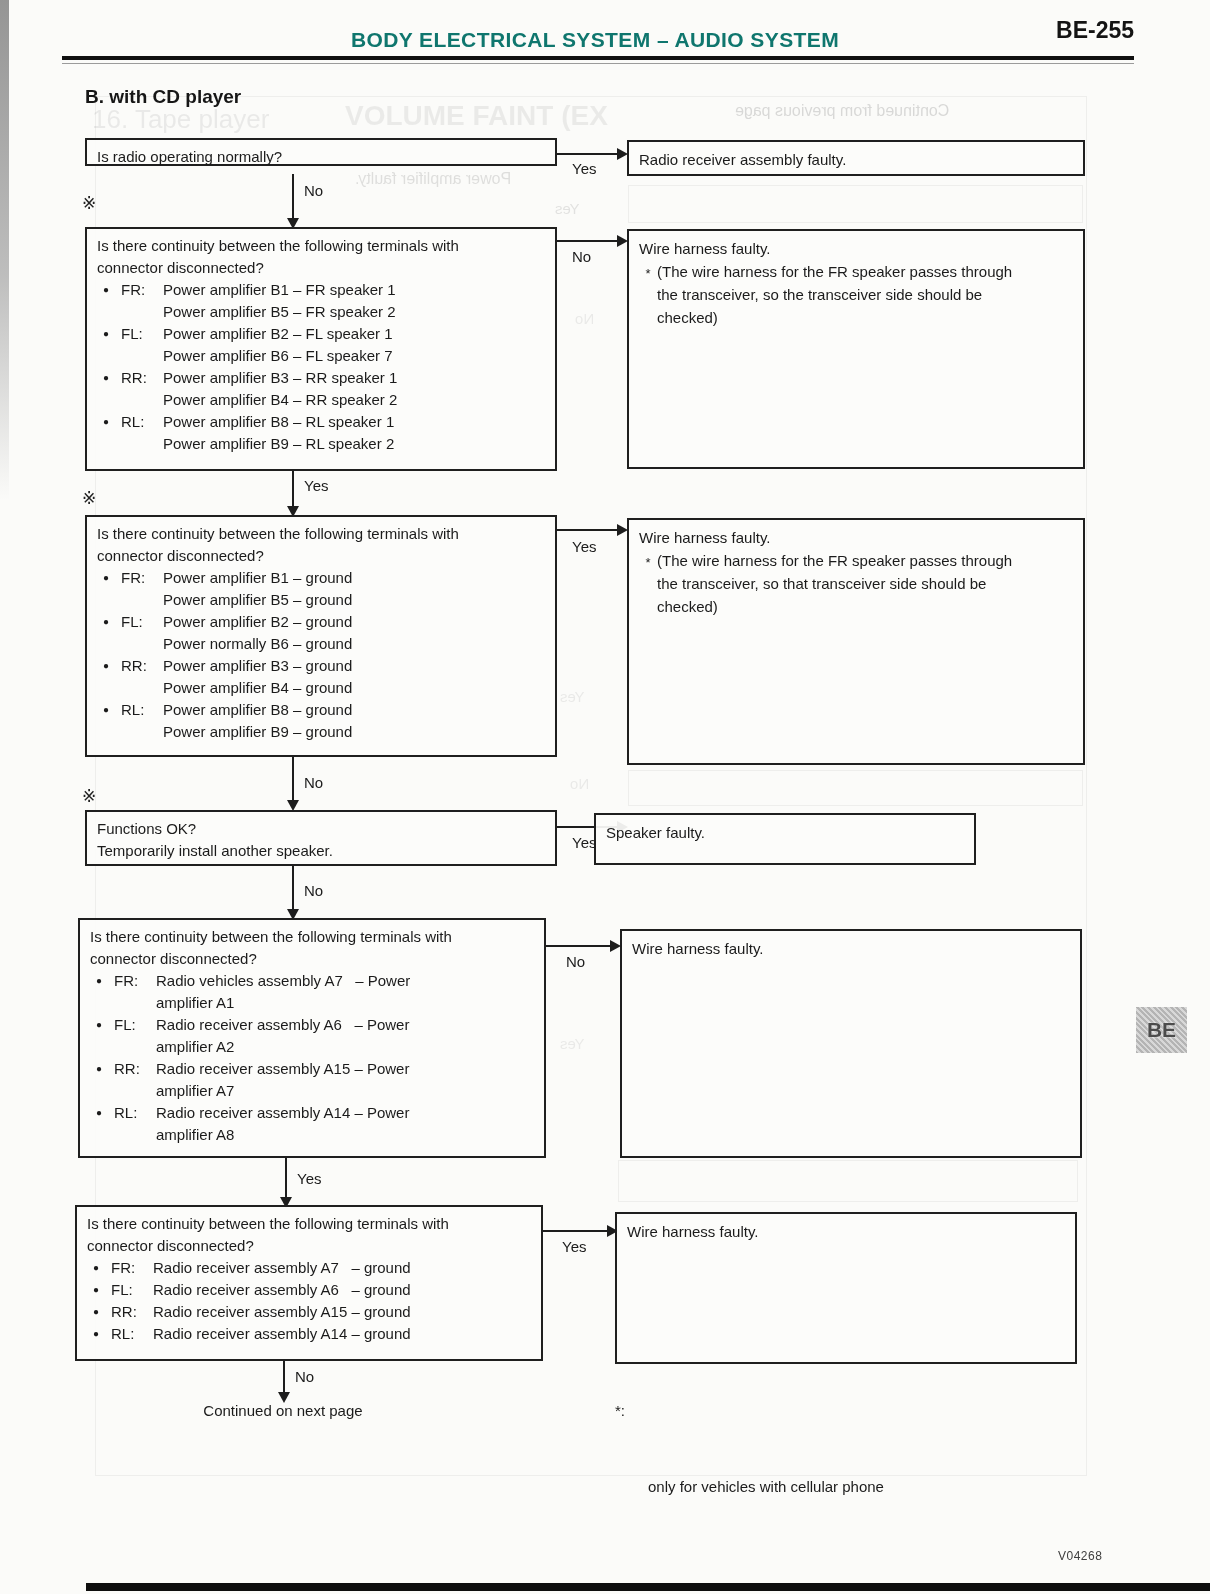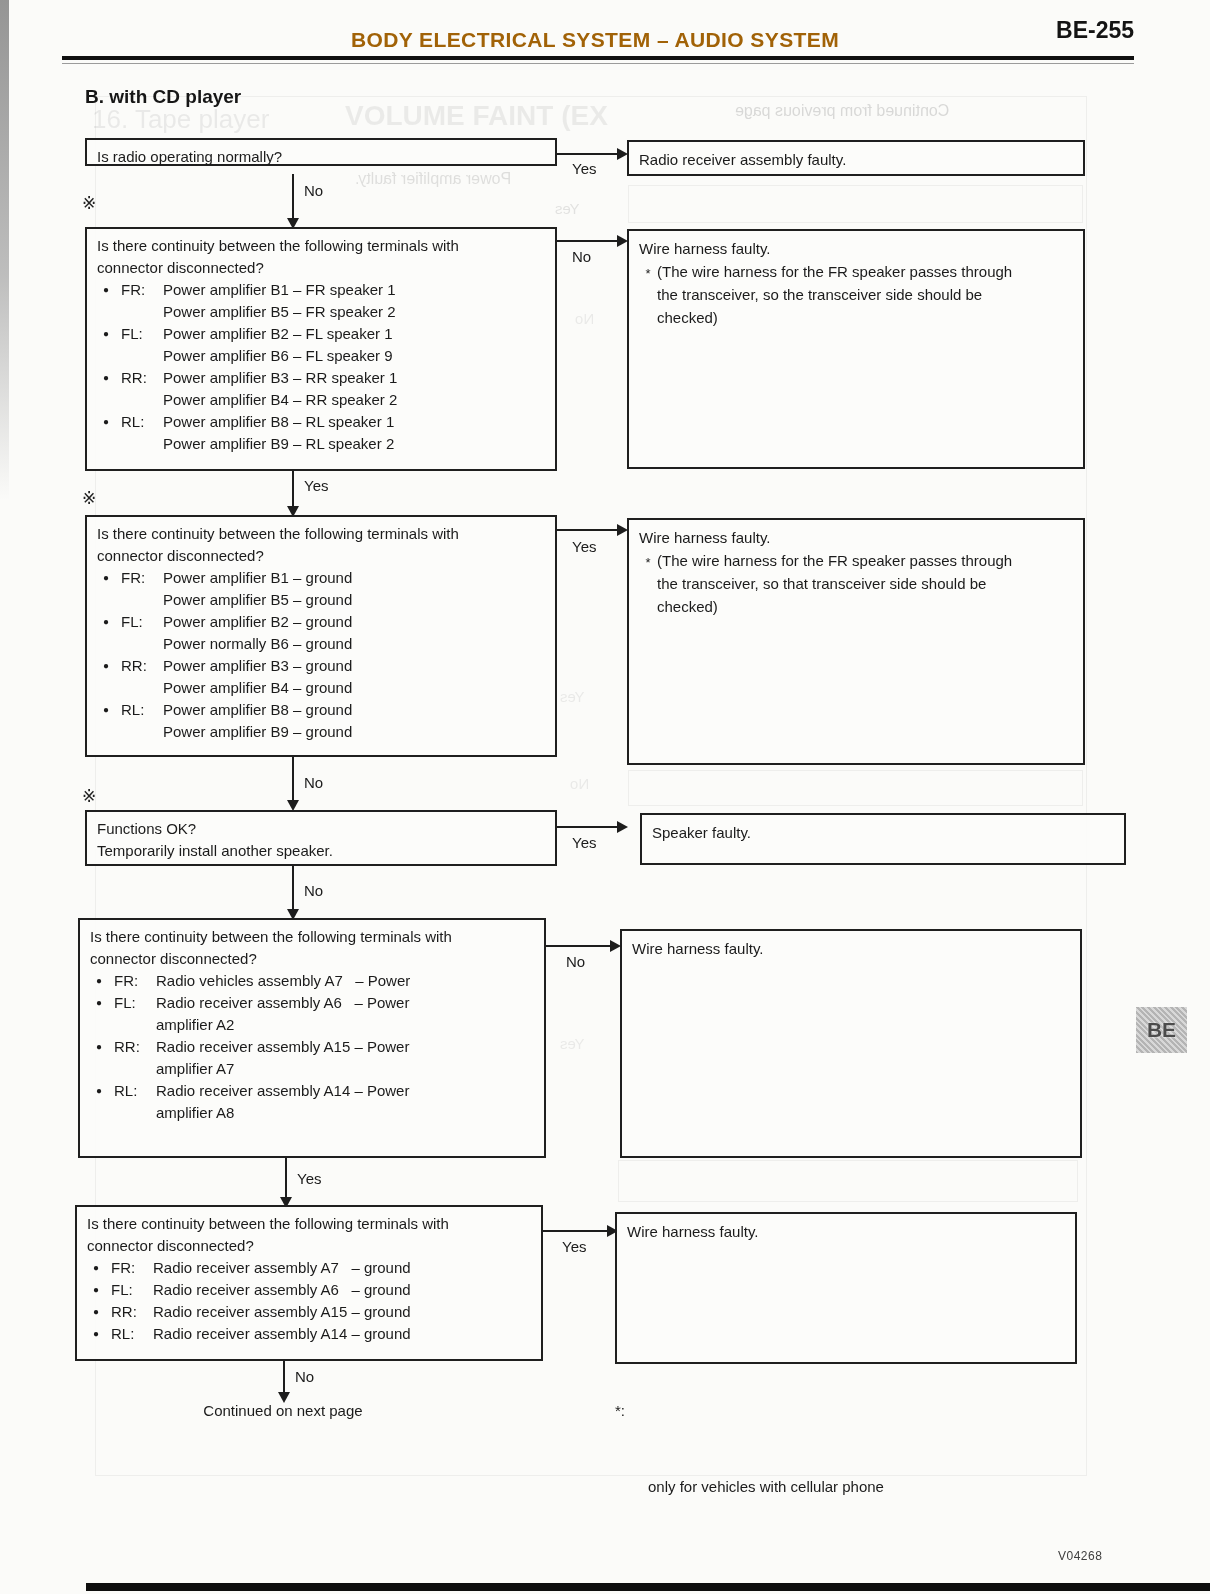--- a/index.html
+++ b/index.html
@@ -13,7 +13,7 @@
   .abs { position:absolute; }
   
   .page-title { top:28px; left:0; width:1190px; text-align:center;
-    font-size:21px; font-weight:700; letter-spacing:.4px; color:#a16207; }
+    font-size:21px; font-weight:700; letter-spacing:.4px; color:#0f766e; }
   .page-num { top:17px; right:76px; font-size:23px; font-weight:700; color:#141414;text-align:right; }
   .rule-main { top:56px; left:62px; width:1072px; height:4px; background:#101010; }
   .rule-sub  { top:63px; left:62px; width:1072px; height:1px; background:#9b9b9b; }

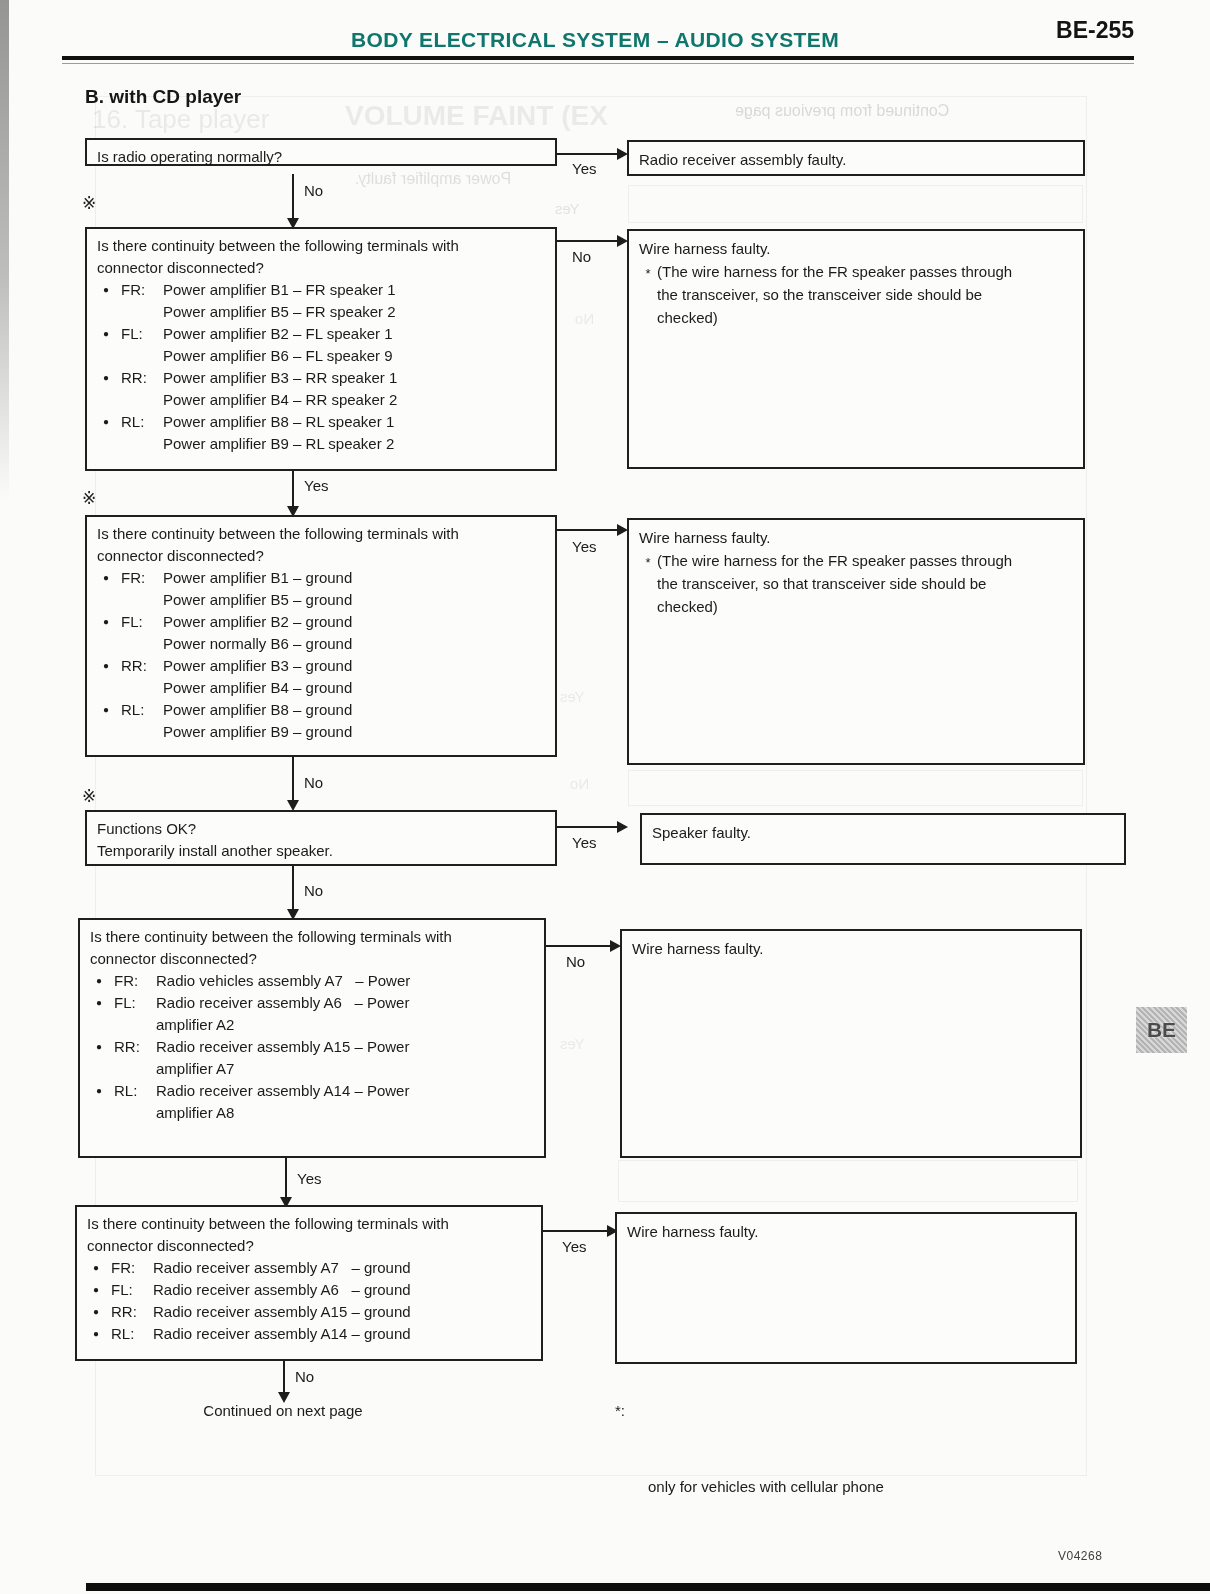--- a/index.html
+++ b/index.html
@@ -129,7 +129,7 @@
         <div class="row">
           <span class="dot"></span>
           <span class="lab"></span>
-          <span class="txt">Power amplifier B6 – FL speaker 9</span>
+          <span class="txt">Power amplifier B6 – FL speaker 7</span>
         </div>
 
         <div class="row">

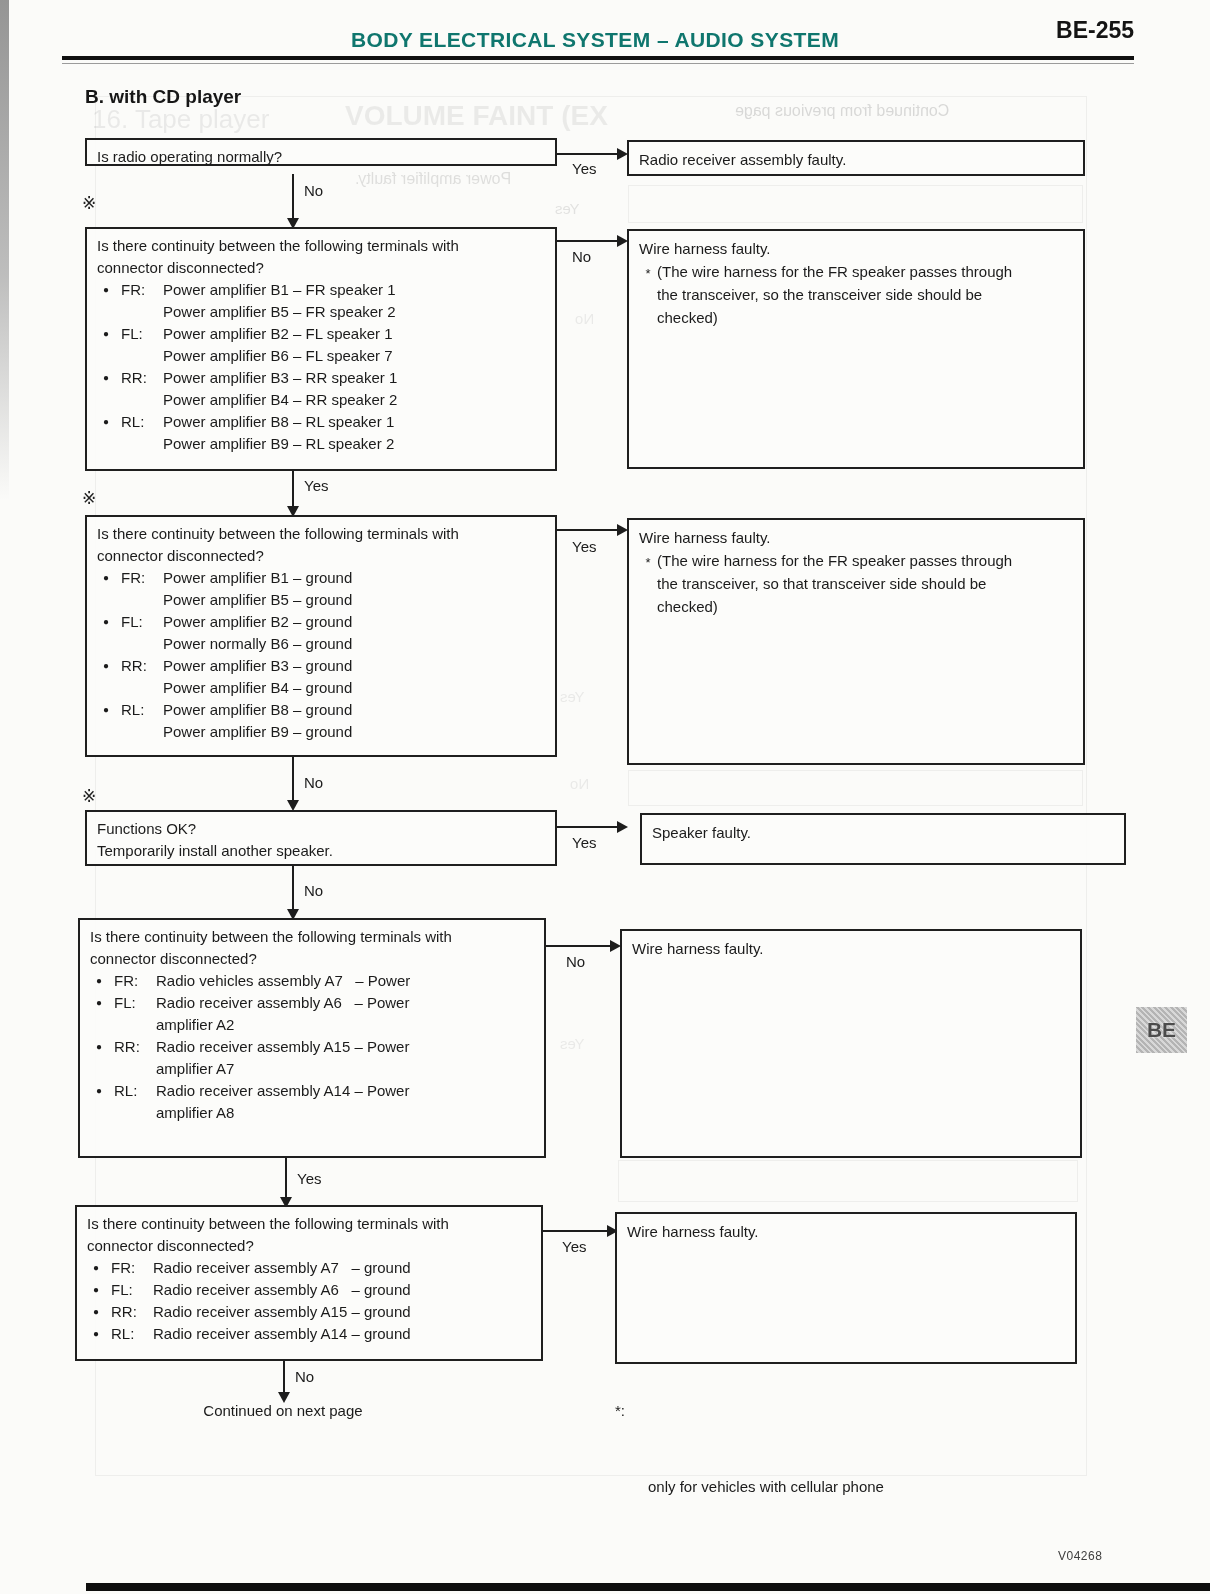--- a/index.html
+++ b/index.html
@@ -260,7 +260,7 @@
   <div class="hline" style="left:557px;top:826px;width:62px;"></div>
   <div class="arr-r" style="left:617px;top:821px;"></div>
   <div class="clabel" style="left:572px;top:834px;">Yes</div>
-  <div class="rbox" style="left:640px;top:813px;width:486px;height:52px;">
+  <div class="rbox" style="left:594px;top:813px;width:382px;height:52px;">
     <div class="title">Speaker faulty.</div>
   </div>
 

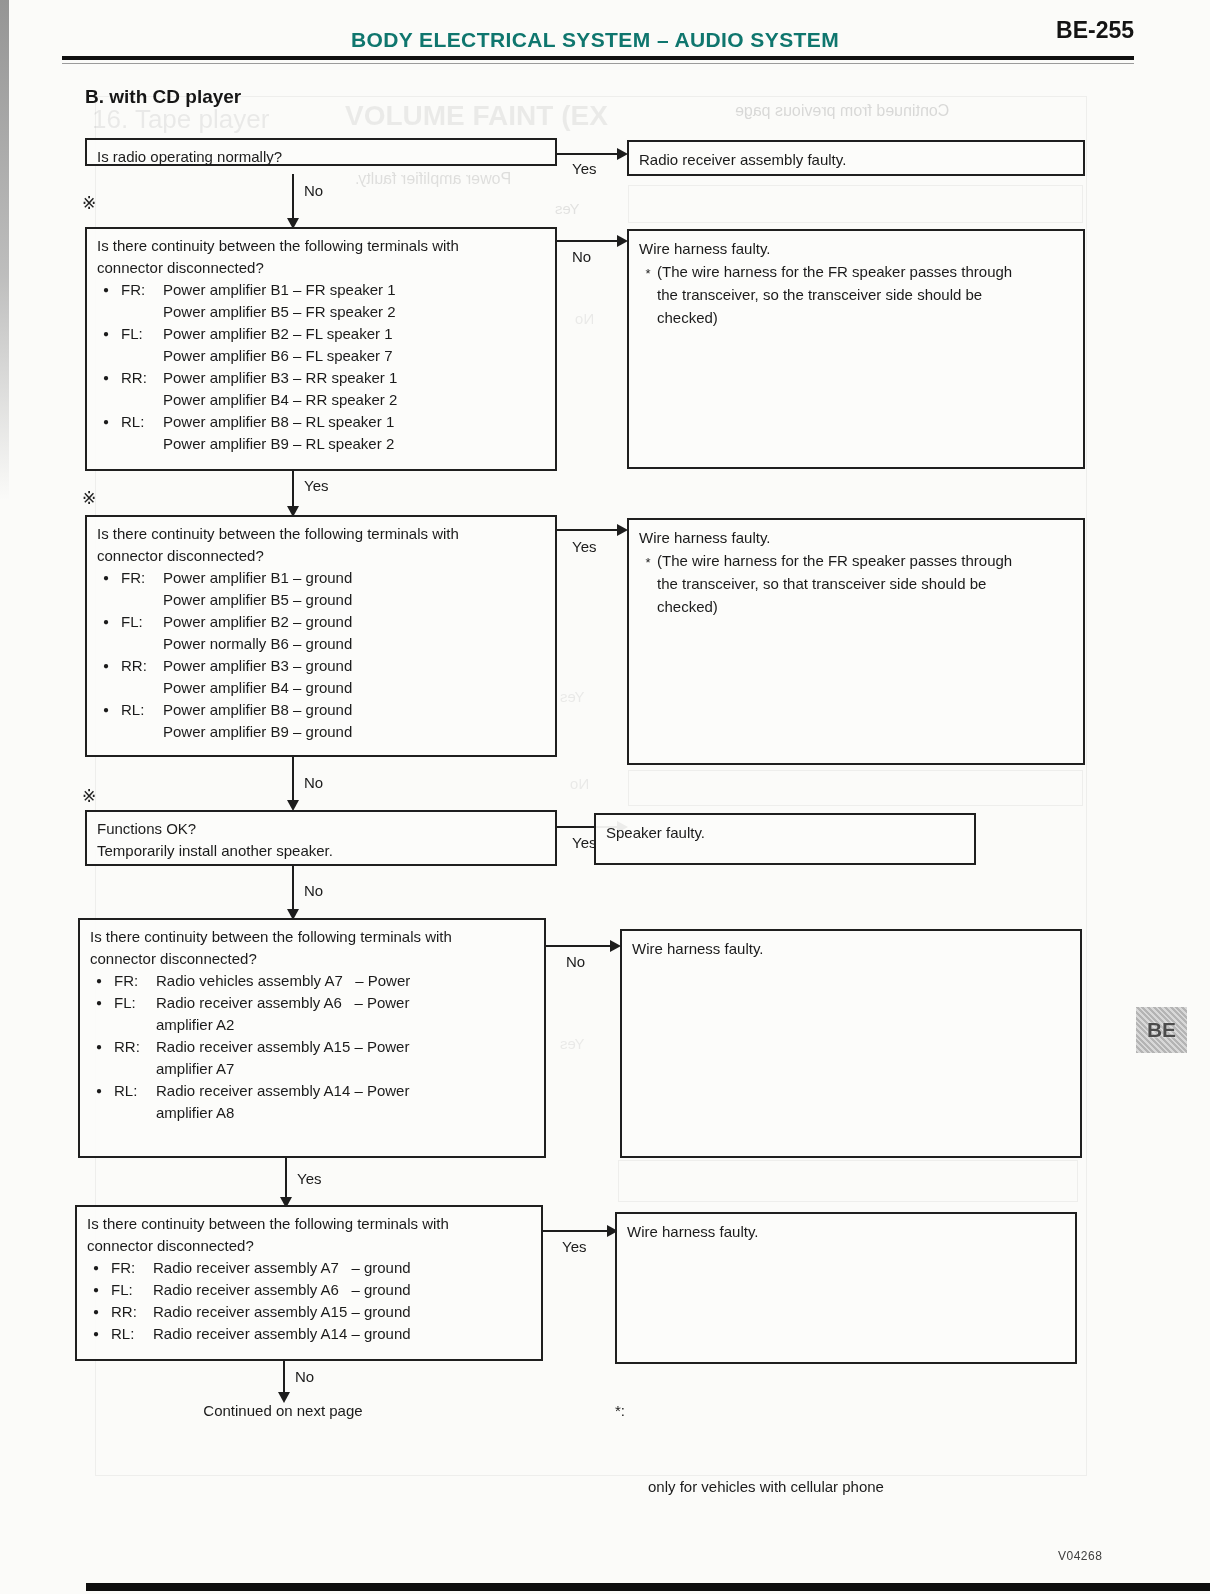--- a/index.html
+++ b/index.html
@@ -279,6 +279,11 @@
           <span class="txt">Radio vehicles assembly A7   – Power</span>
         </div>
 
+        <div class="row">
+          <span class="dot"></span>
+          <span class="lab"></span>
+          <span class="txt">amplifier A1</span>
+        </div>
 
         <div class="row">
           <span class="dot">●</span>

